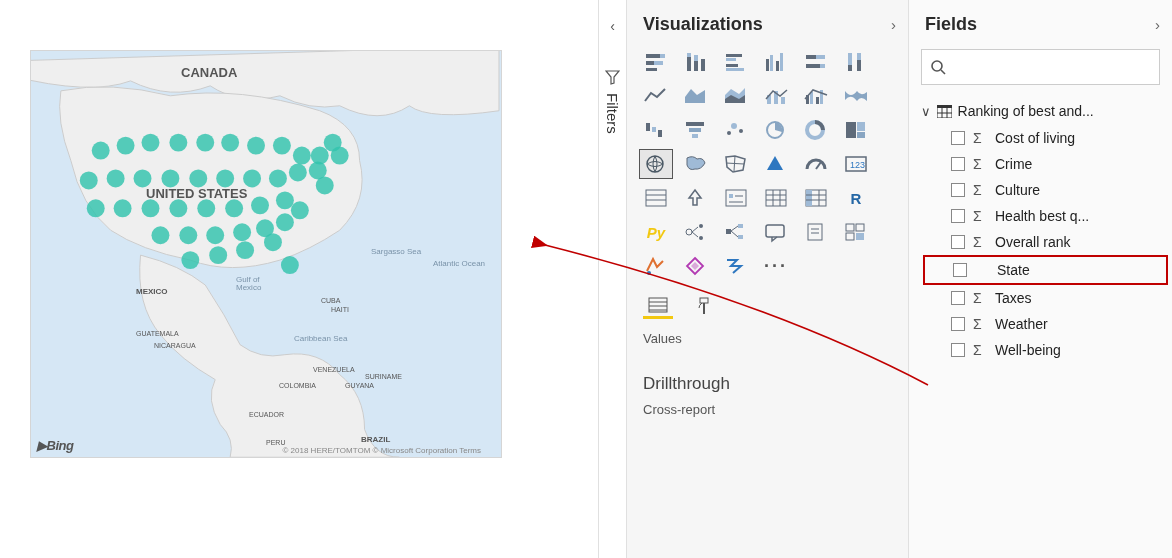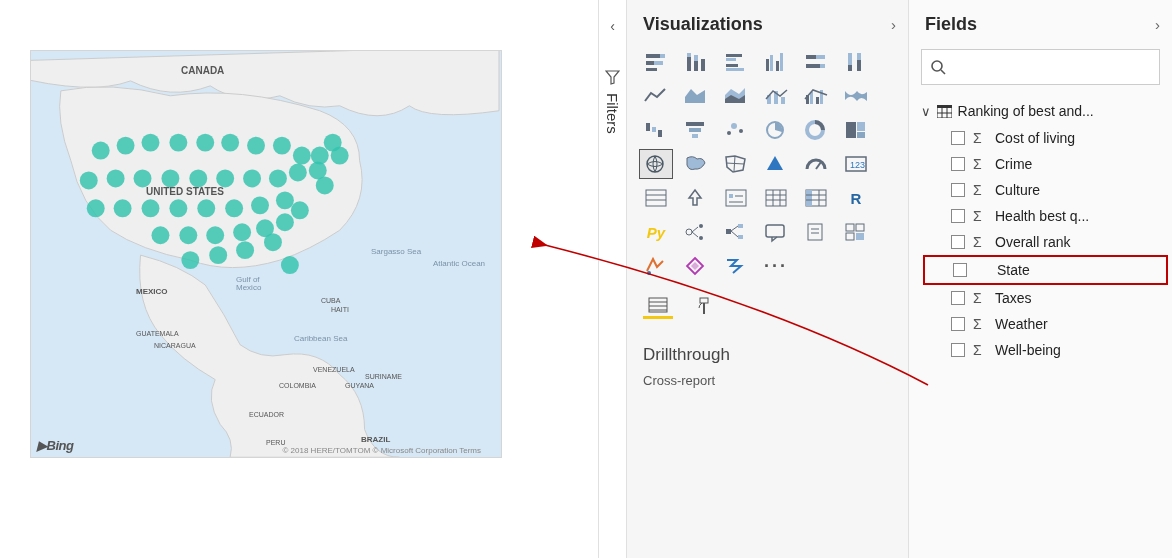--- a/index.html
+++ b/index.html
@@ -9,7 +9,7 @@
     .vis-title { position: absolute; top: 52px; left: 33px; font-size: 11px; color: #888; }
     .map { width: 472px; height: 408px; border: 1px solid #d5d5d5; background: #d6e7f5; position: relative; overflow: hidden; }
     .map svg { position: absolute; inset: 0; }
-    .map-label { position: absolute; font-size: 10px; color: #555; font-family: Arial, sans-serif; }
+    .map-label { position: absolute; font-size: 13px; color: #555; font-family: Arial, sans-serif; }
     .bing { position: absolute; bottom: 4px; left: 6px; font-size: 13px; font-weight: bold; color: #555; font-style: italic; letter-spacing: -0.5px; }
     .attrib { position: absolute; bottom: 2px; right: 20px; font-size: 8px; color: #888; }
     .collapse-bar { width: 28px; border-left: 1px solid #e0e0e0; display: flex; flex-direction: column; align-items: center; padding-top: 18px; }

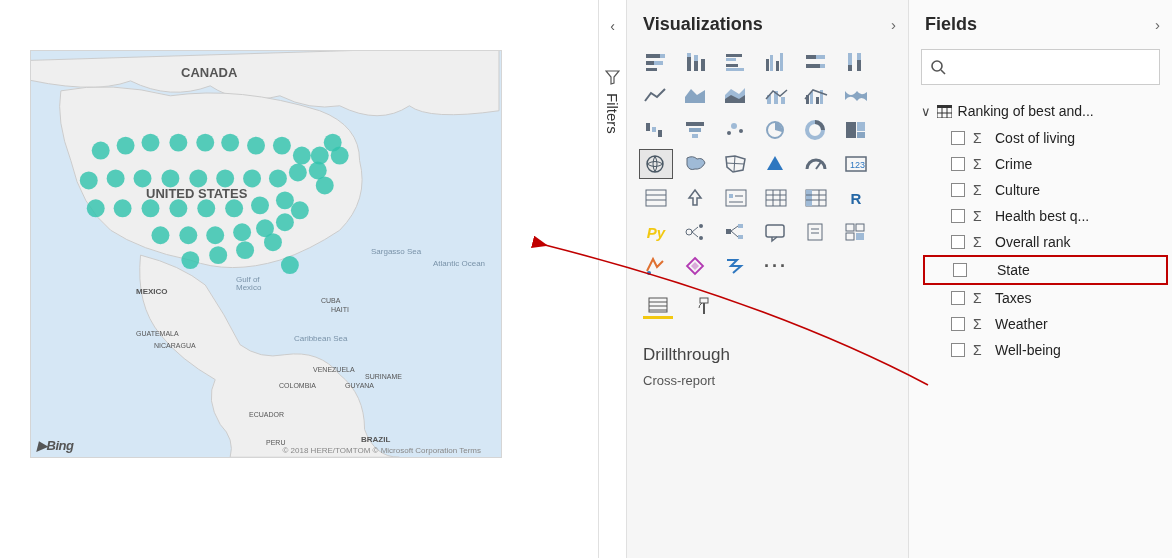--- a/index.html
+++ b/index.html
@@ -440,6 +440,7 @@
       </div>
     </div>
 
+    <div class="section-label">Values</div>
     <div class="drillthrough">Drillthrough</div>
     <div class="section-label" style="padding-top:4px;">Cross-report</div>
   </div>

